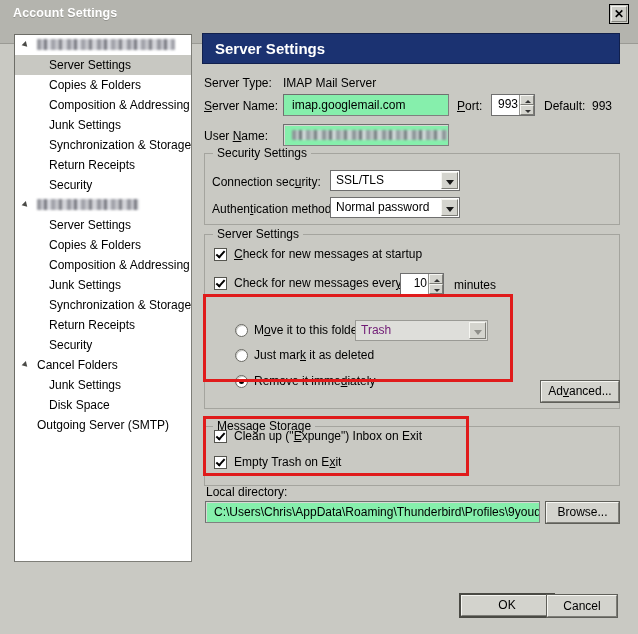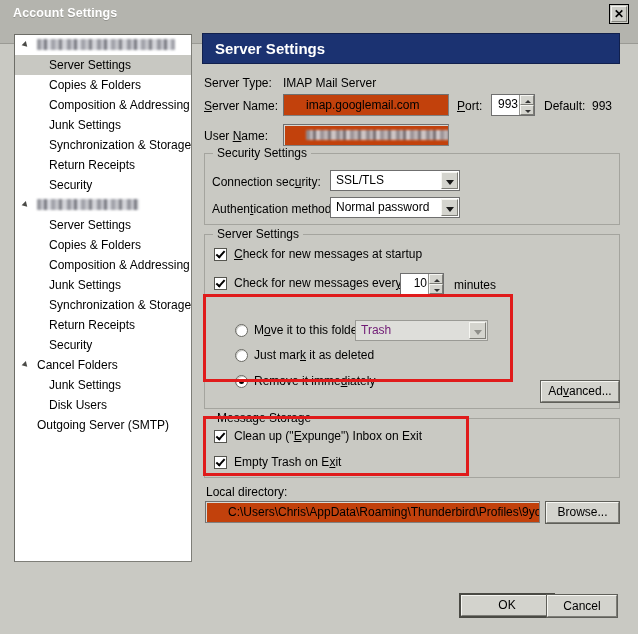--- a/index.html
+++ b/index.html
@@ -215,14 +215,14 @@
 
   .textfield {
     position: absolute;
-    background: #c2410c;
+    background: #86efac;
     border: 1px solid #808080;
     border-top-color: #6f6f6f;
     border-left-color: #6f6f6f;
     box-sizing: border-box;
     font-family: "Liberation Sans", sans-serif;
     font-size: 12px;
-    padding: 2px 22px;
+    padding: 2px 8px;
     line-height: 16px;
     color: #000;
     overflow: hidden;

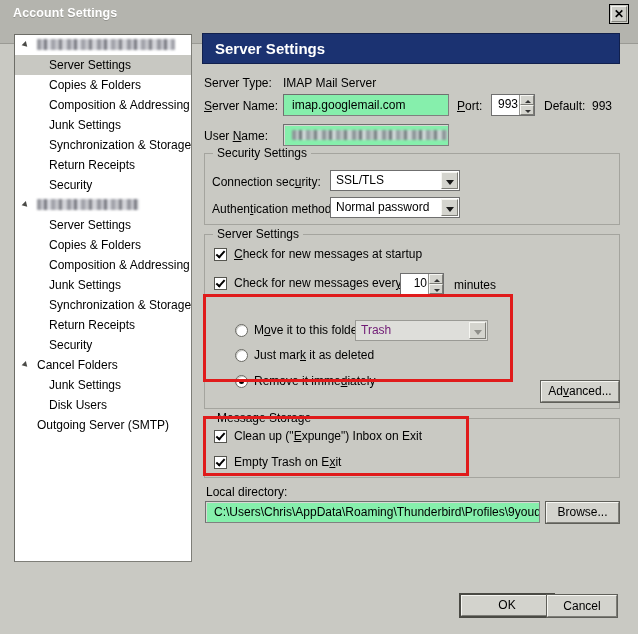--- a/index.html
+++ b/index.html
@@ -480,7 +480,7 @@
         <span>Junk Settings</span>
       </div>
       <div class="tree-row child">
-        <span>Disk Users</span>
+        <span>Disk Space</span>
       </div>
       <div class="tree-row level1">
         <span>Outgoing Server (SMTP)</span>

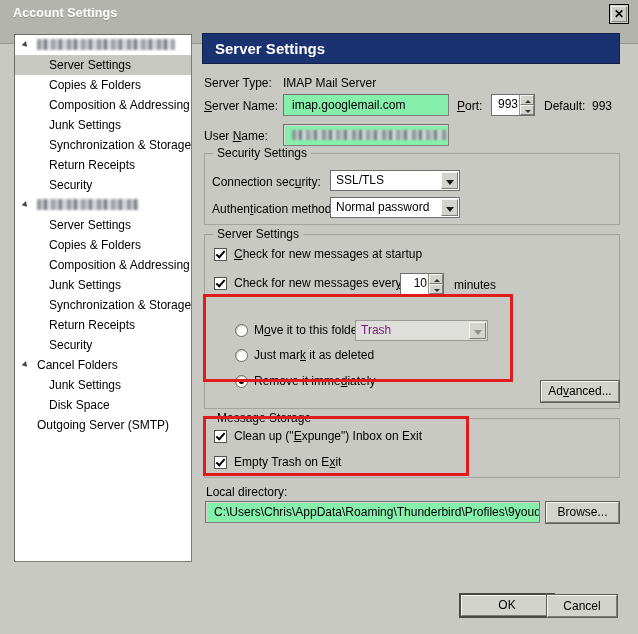--- a/index.html
+++ b/index.html
@@ -574,7 +574,7 @@
         <span>Ad<span class="u">v</span>anced...</span>
       </div>
 
-      <div class="groupbox" style="left:4px; top:390px; width:416px; height:60px;">
+      <div class="groupbox" style="left:4px; top:398px; width:416px; height:60px;">
         <div class="gb-title">Message Storage</div>
       </div>
 

